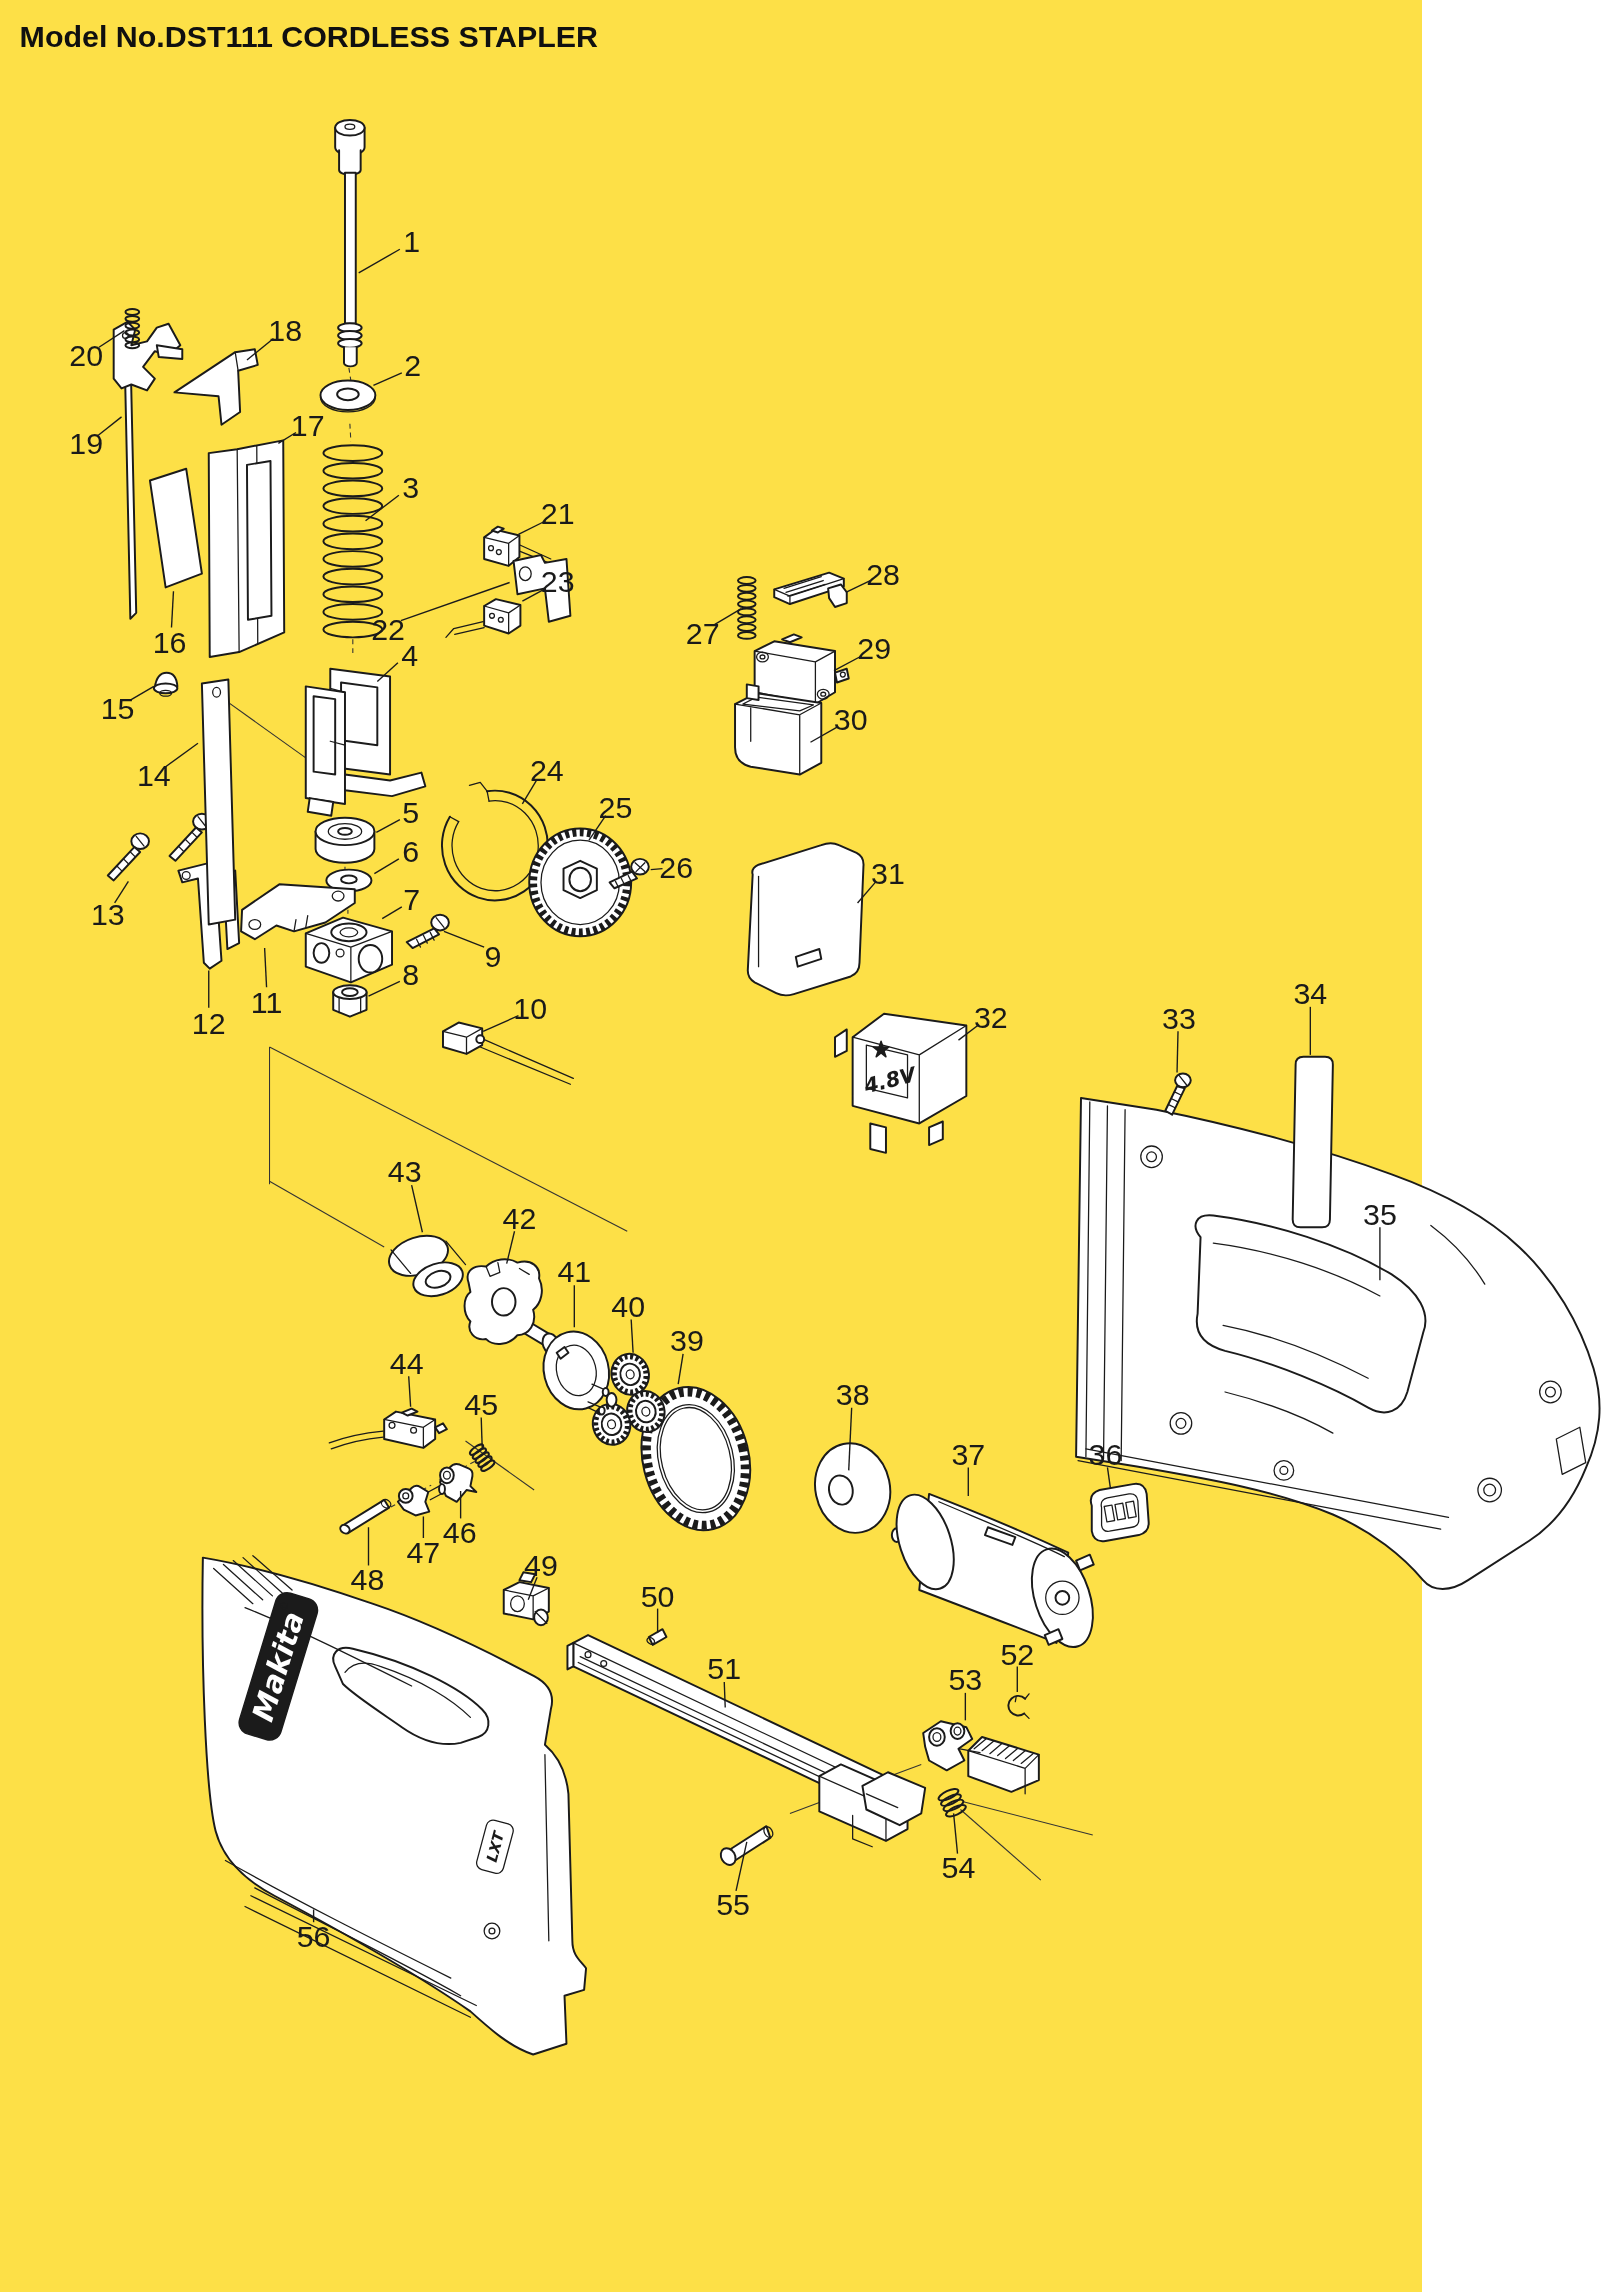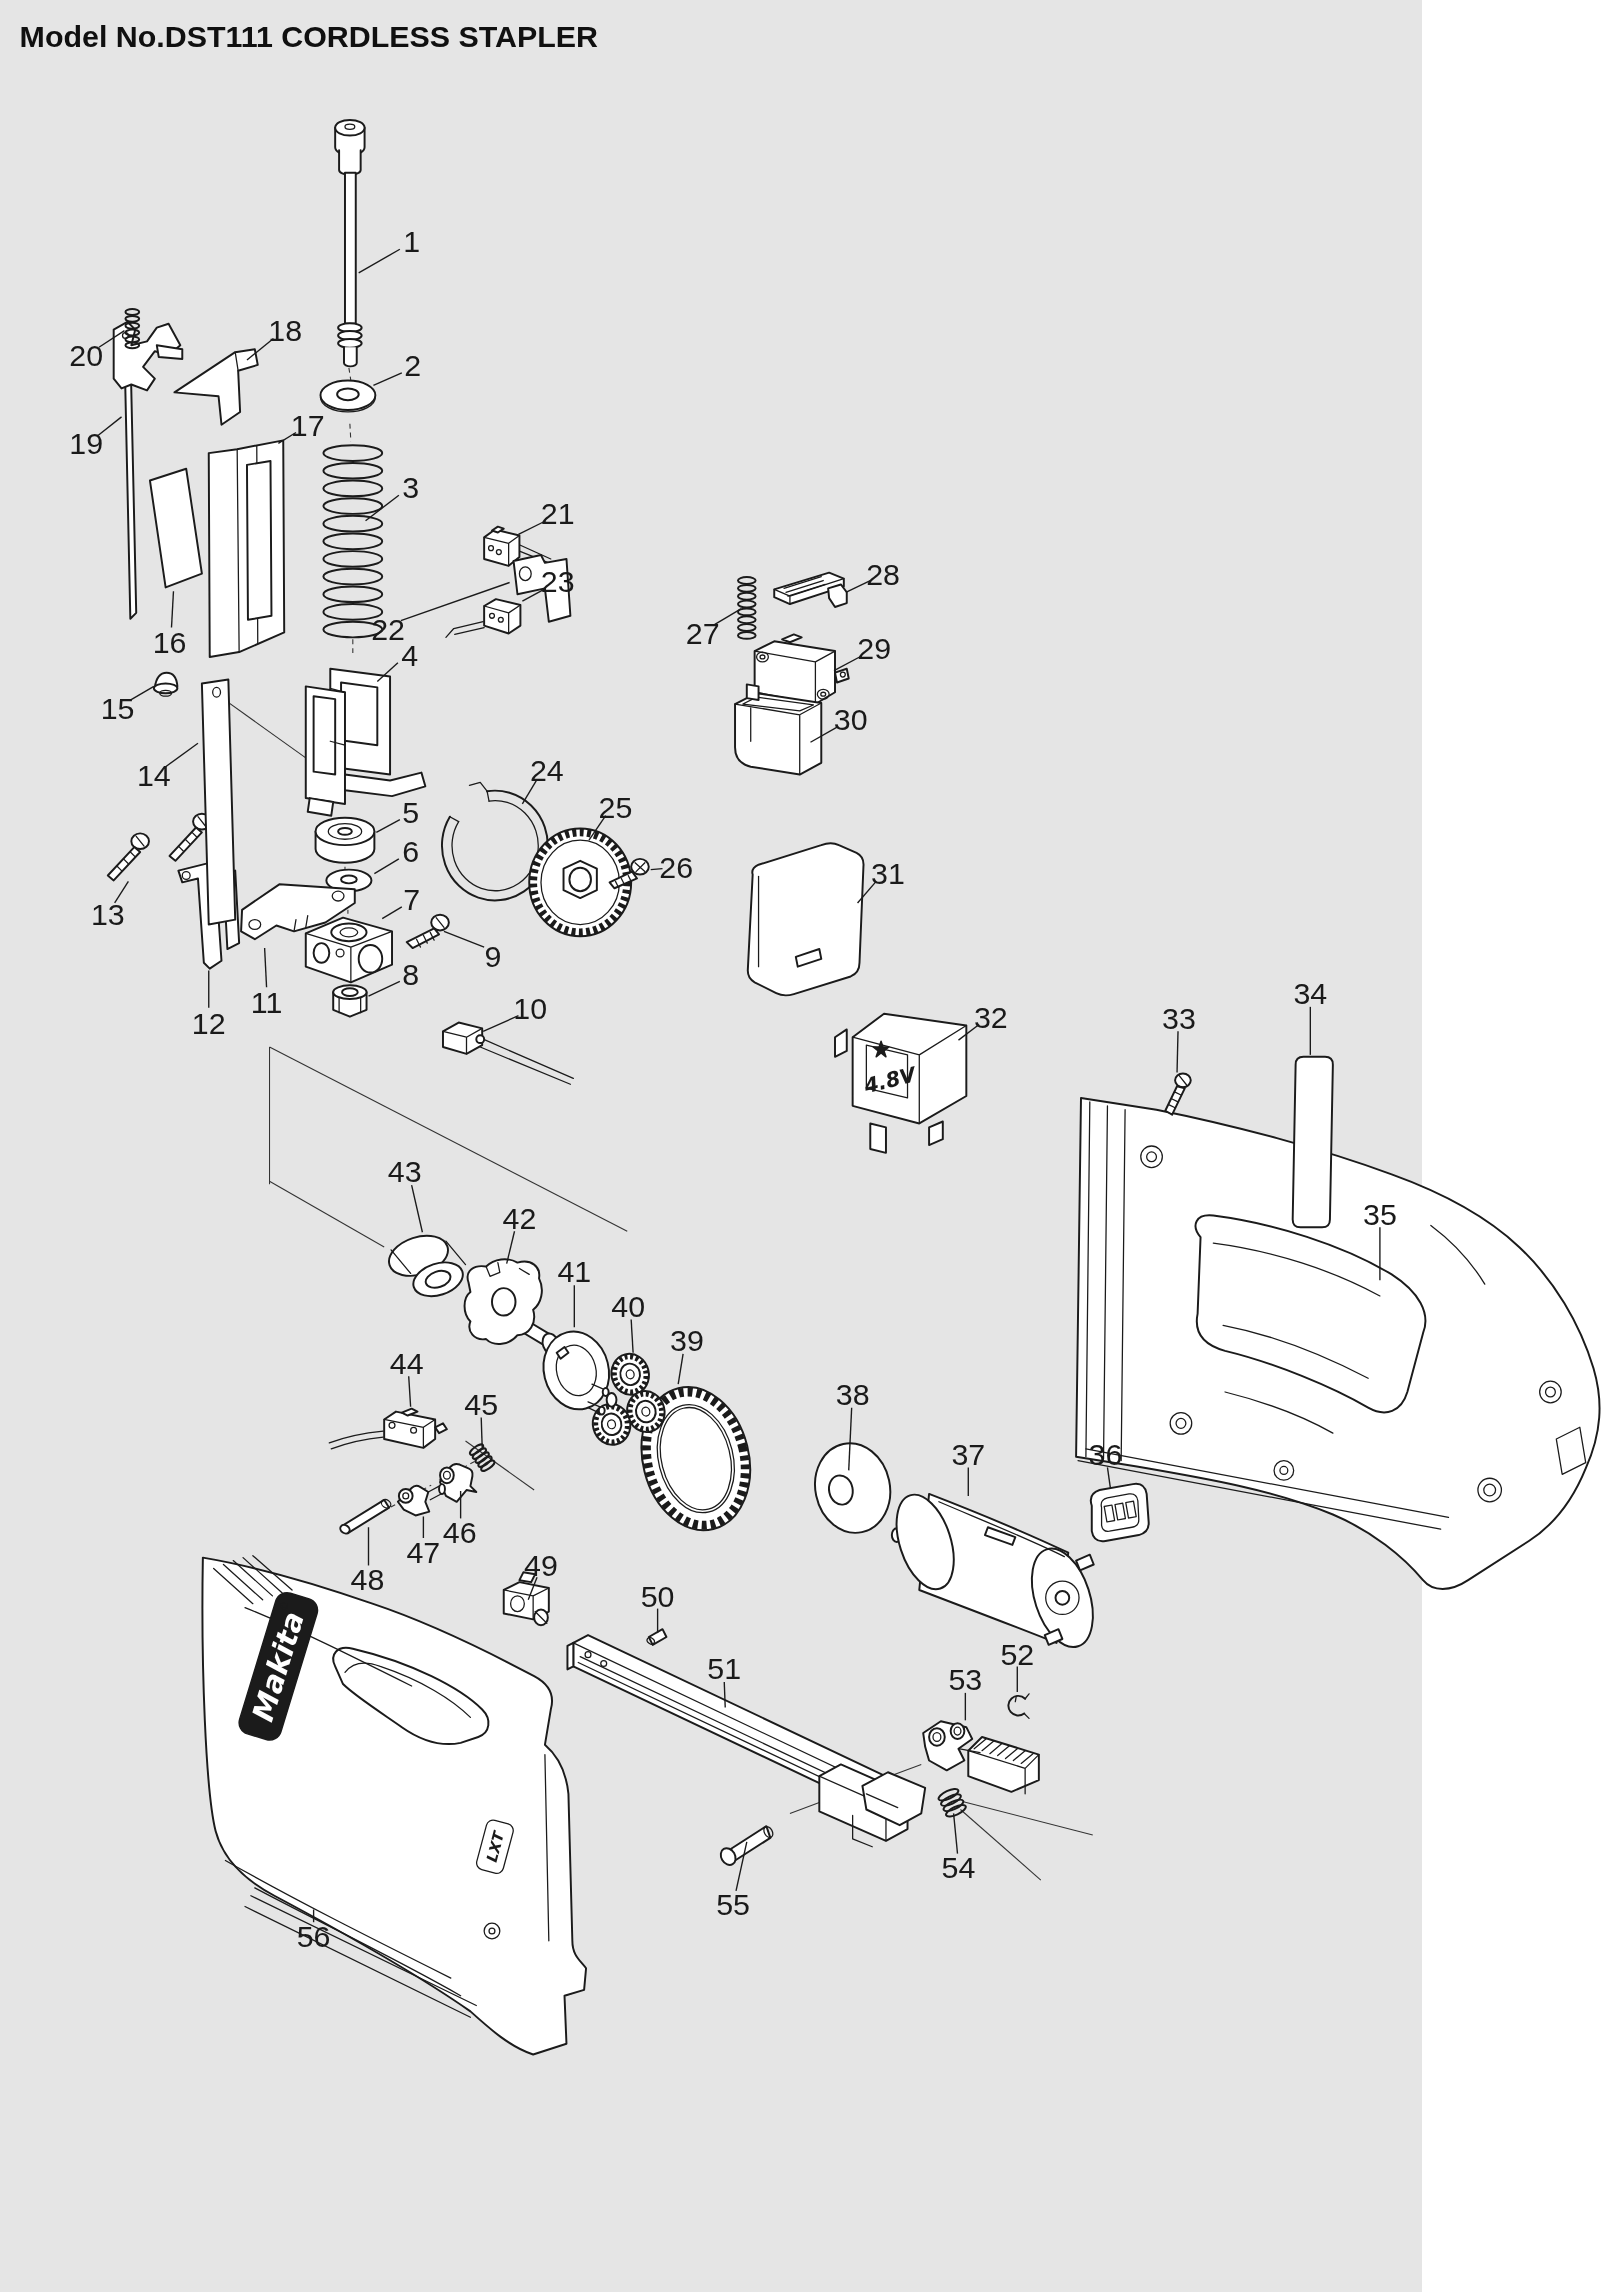--- a/index.html
+++ b/index.html
@@ -3,7 +3,7 @@
 <meta charset="utf-8">
 <style>
   html,body{margin:0;padding:0;background:#fff}
-  .stage{width:1422px;height:2293px;position:relative;background:#e5e5e5}
+  .stage{width:1422px;height:2293px;position:relative;background:#fde047}
   svg{display:block}
   .p{fill:#fff;stroke:#1b1b1b;stroke-width:2;stroke-linejoin:round;stroke-linecap:round}
   .n{fill:none;stroke:#1b1b1b;stroke-width:2;stroke-linejoin:round;stroke-linecap:round}

